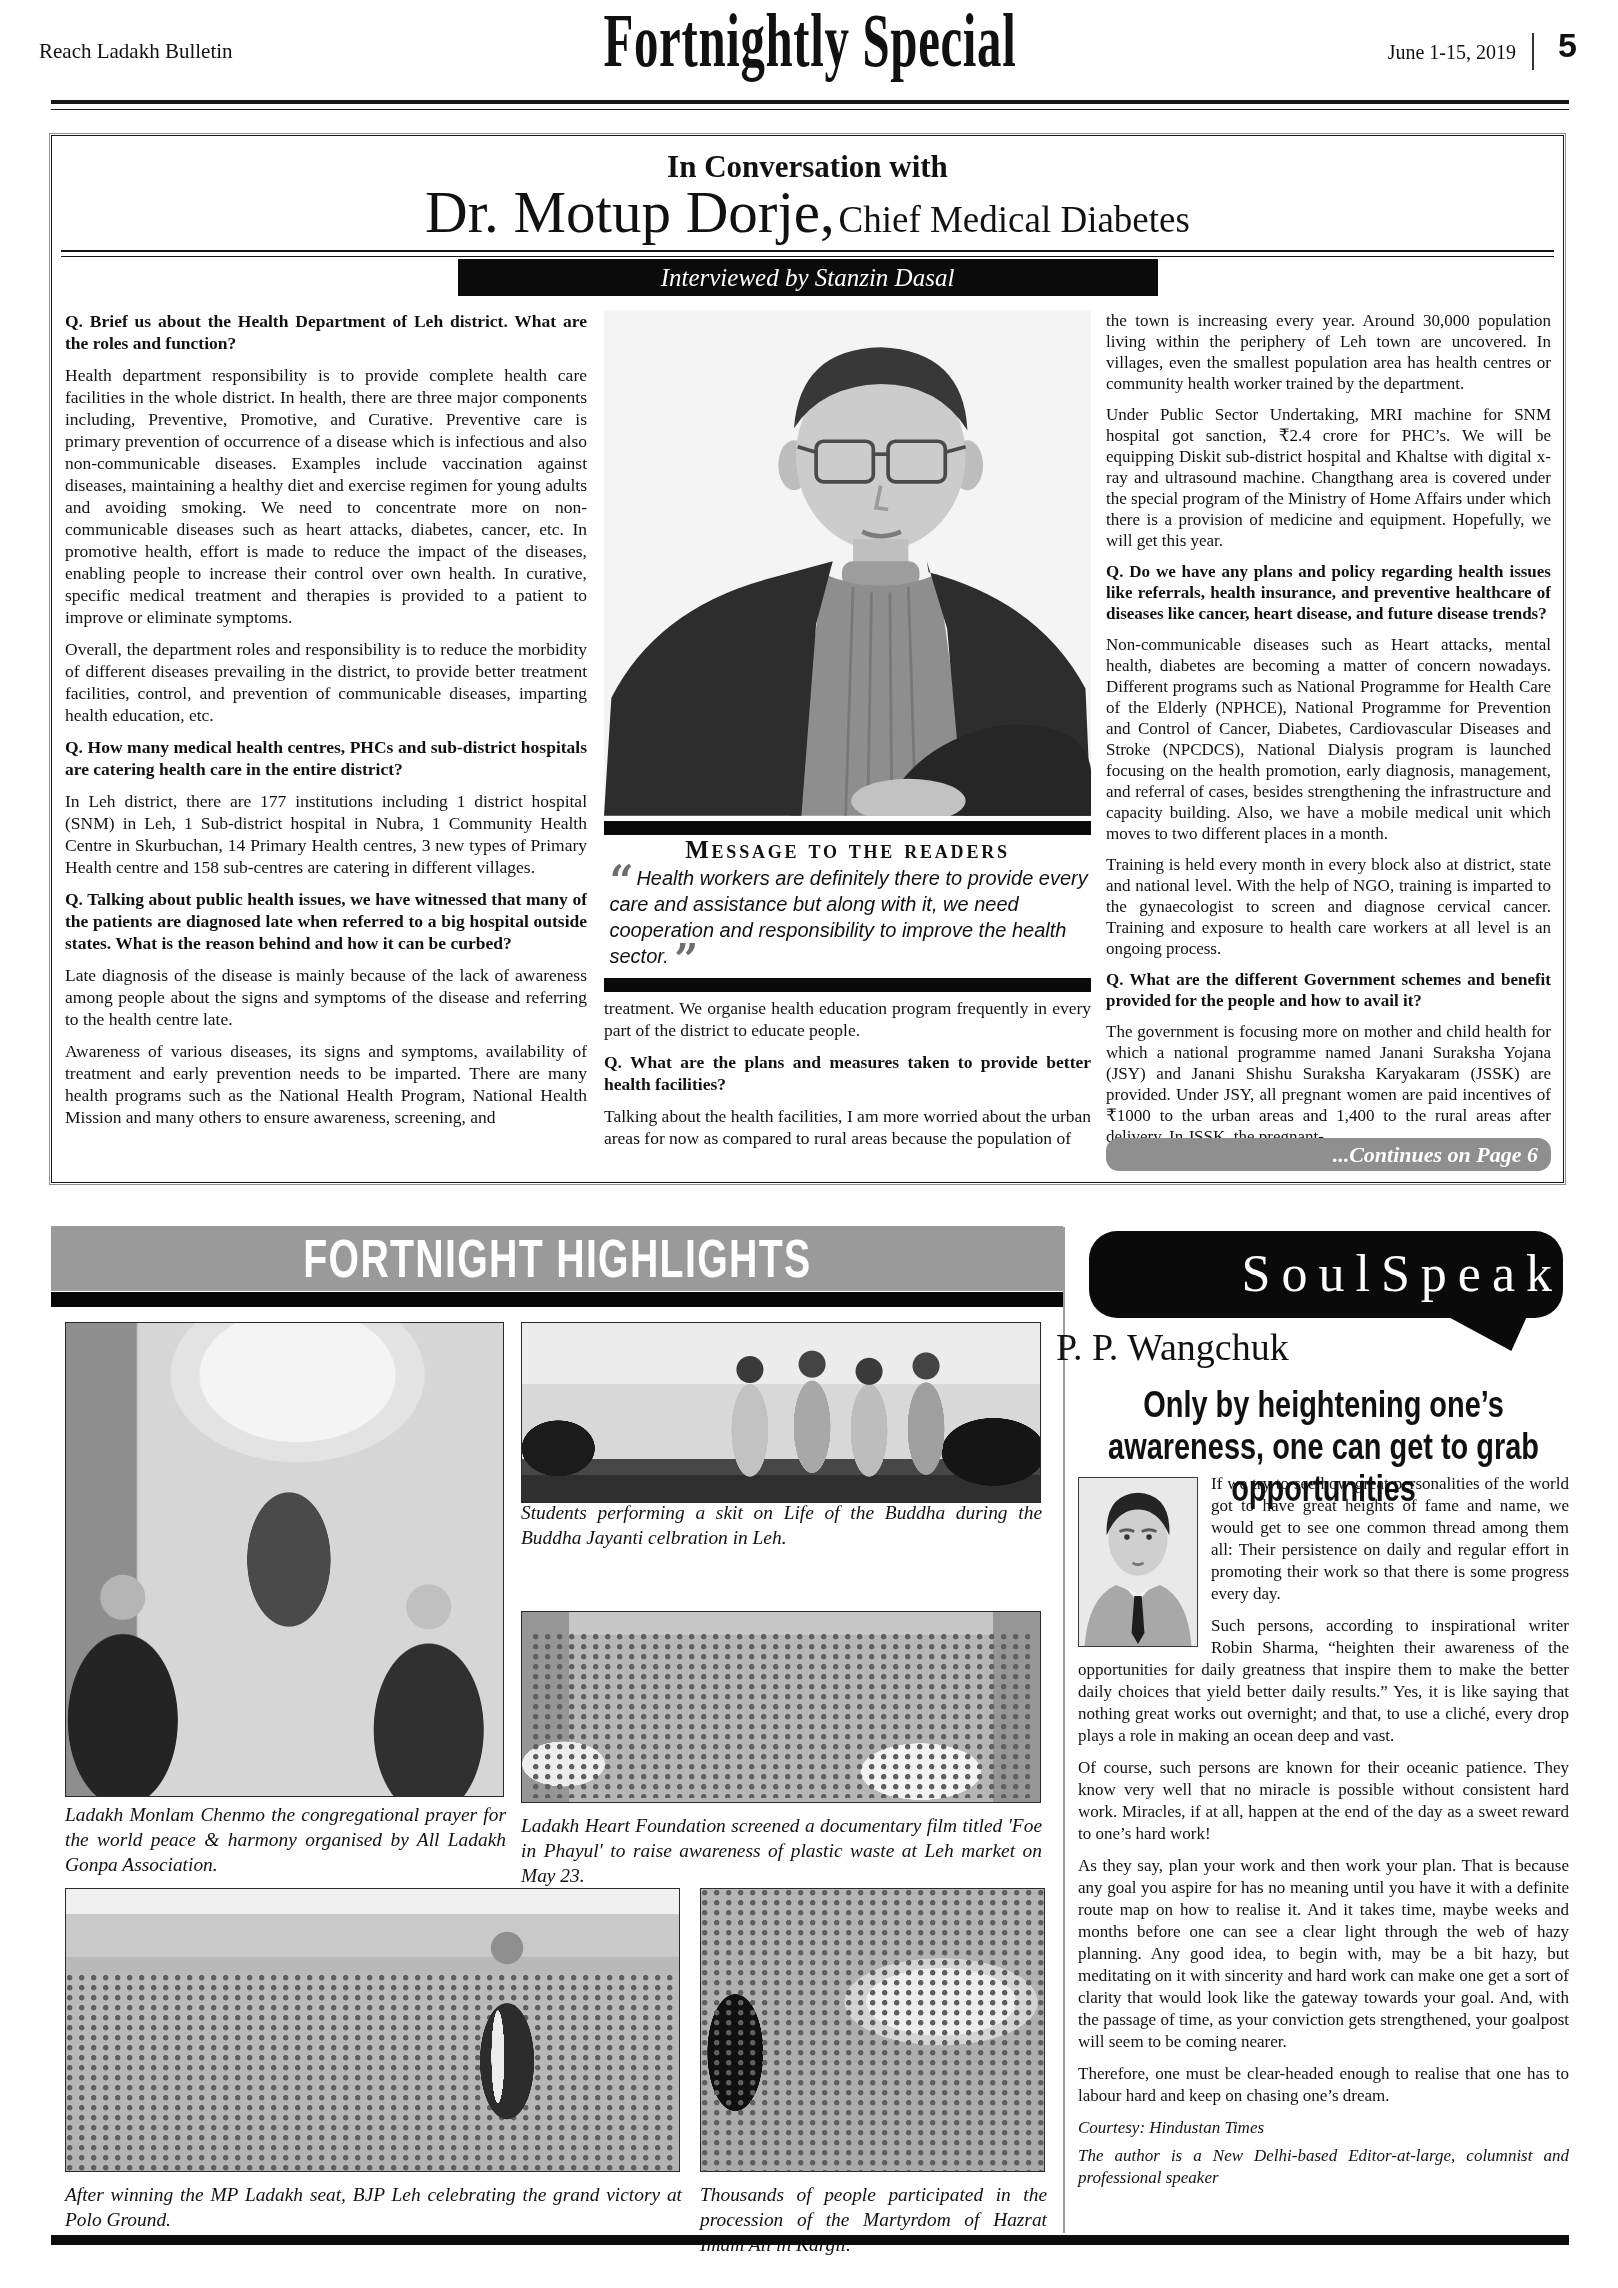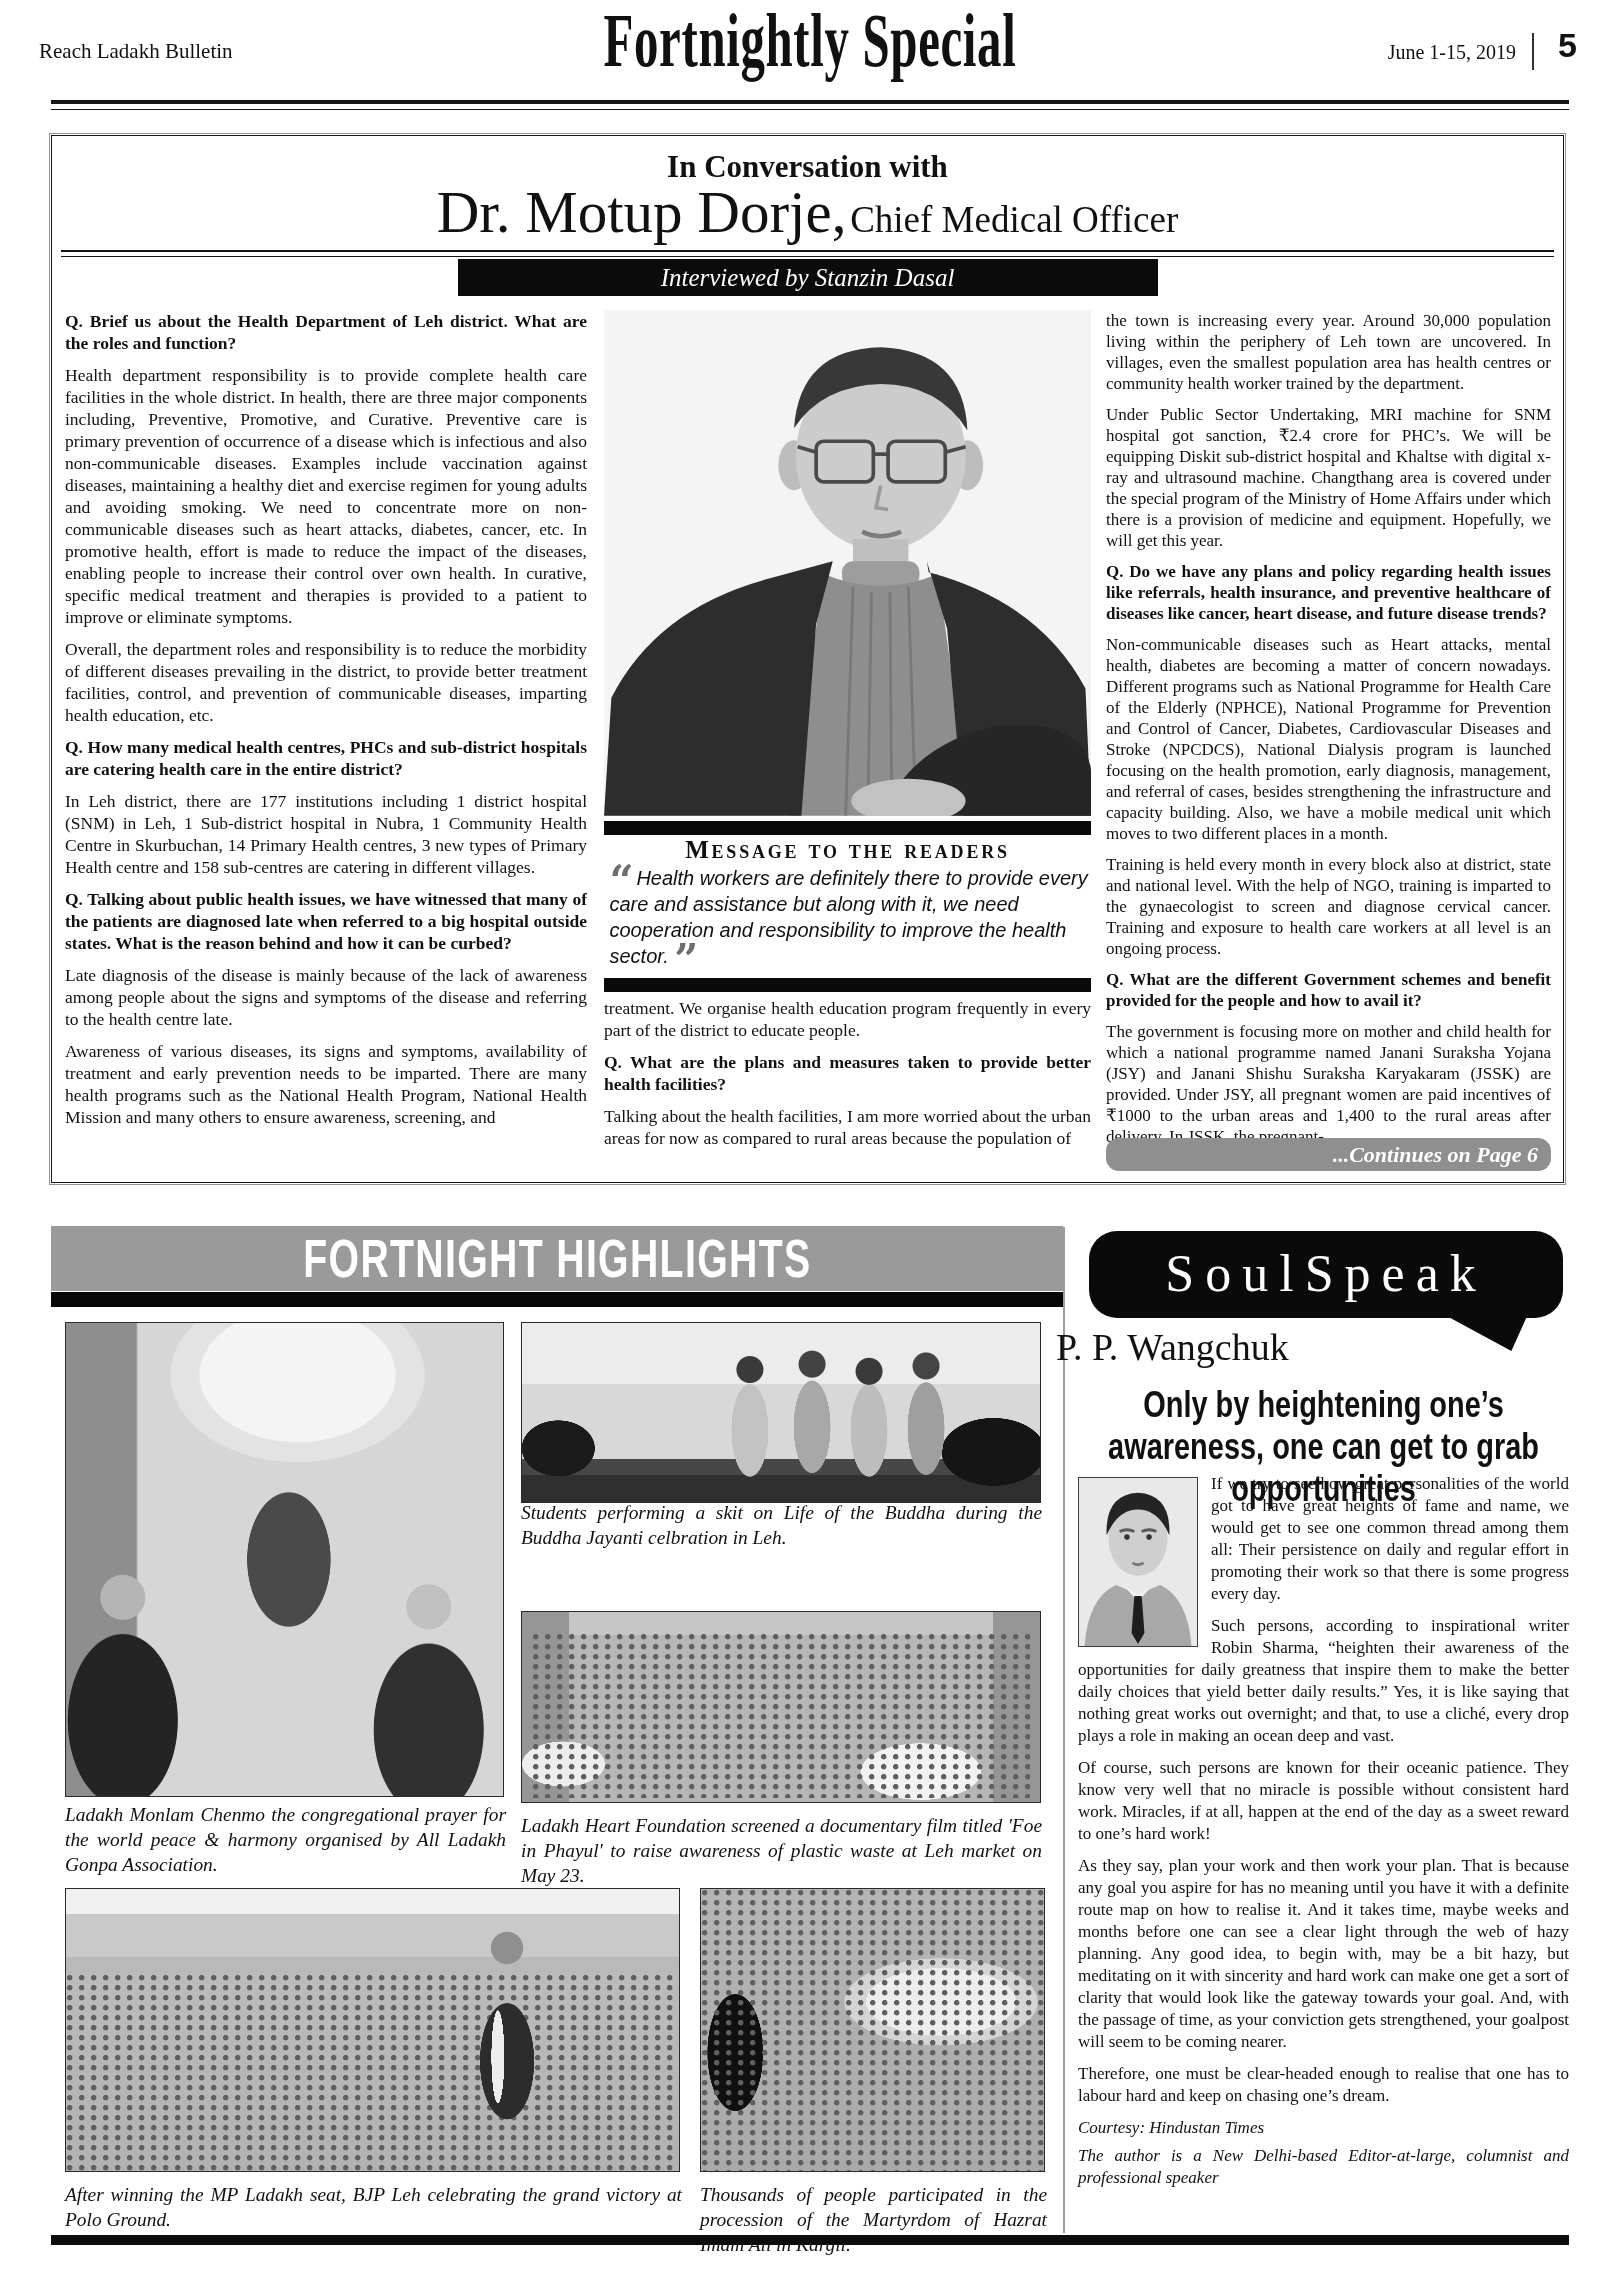--- a/index.html
+++ b/index.html
@@ -130,7 +130,7 @@
     <div class="kicker">In Conversation with</div>
     <div class="headline-line">
       <span class="hl-name">Dr. Motup Dorje,</span>
-      <span class="hl-role"> Chief Medical Officer</span>
+      <span class="hl-role"> Chief Medical Diabetes</span>
     </div>
     <div class="title-rule"></div>
     <div class="byline-bar">Interviewed by Stanzin Dasal</div>

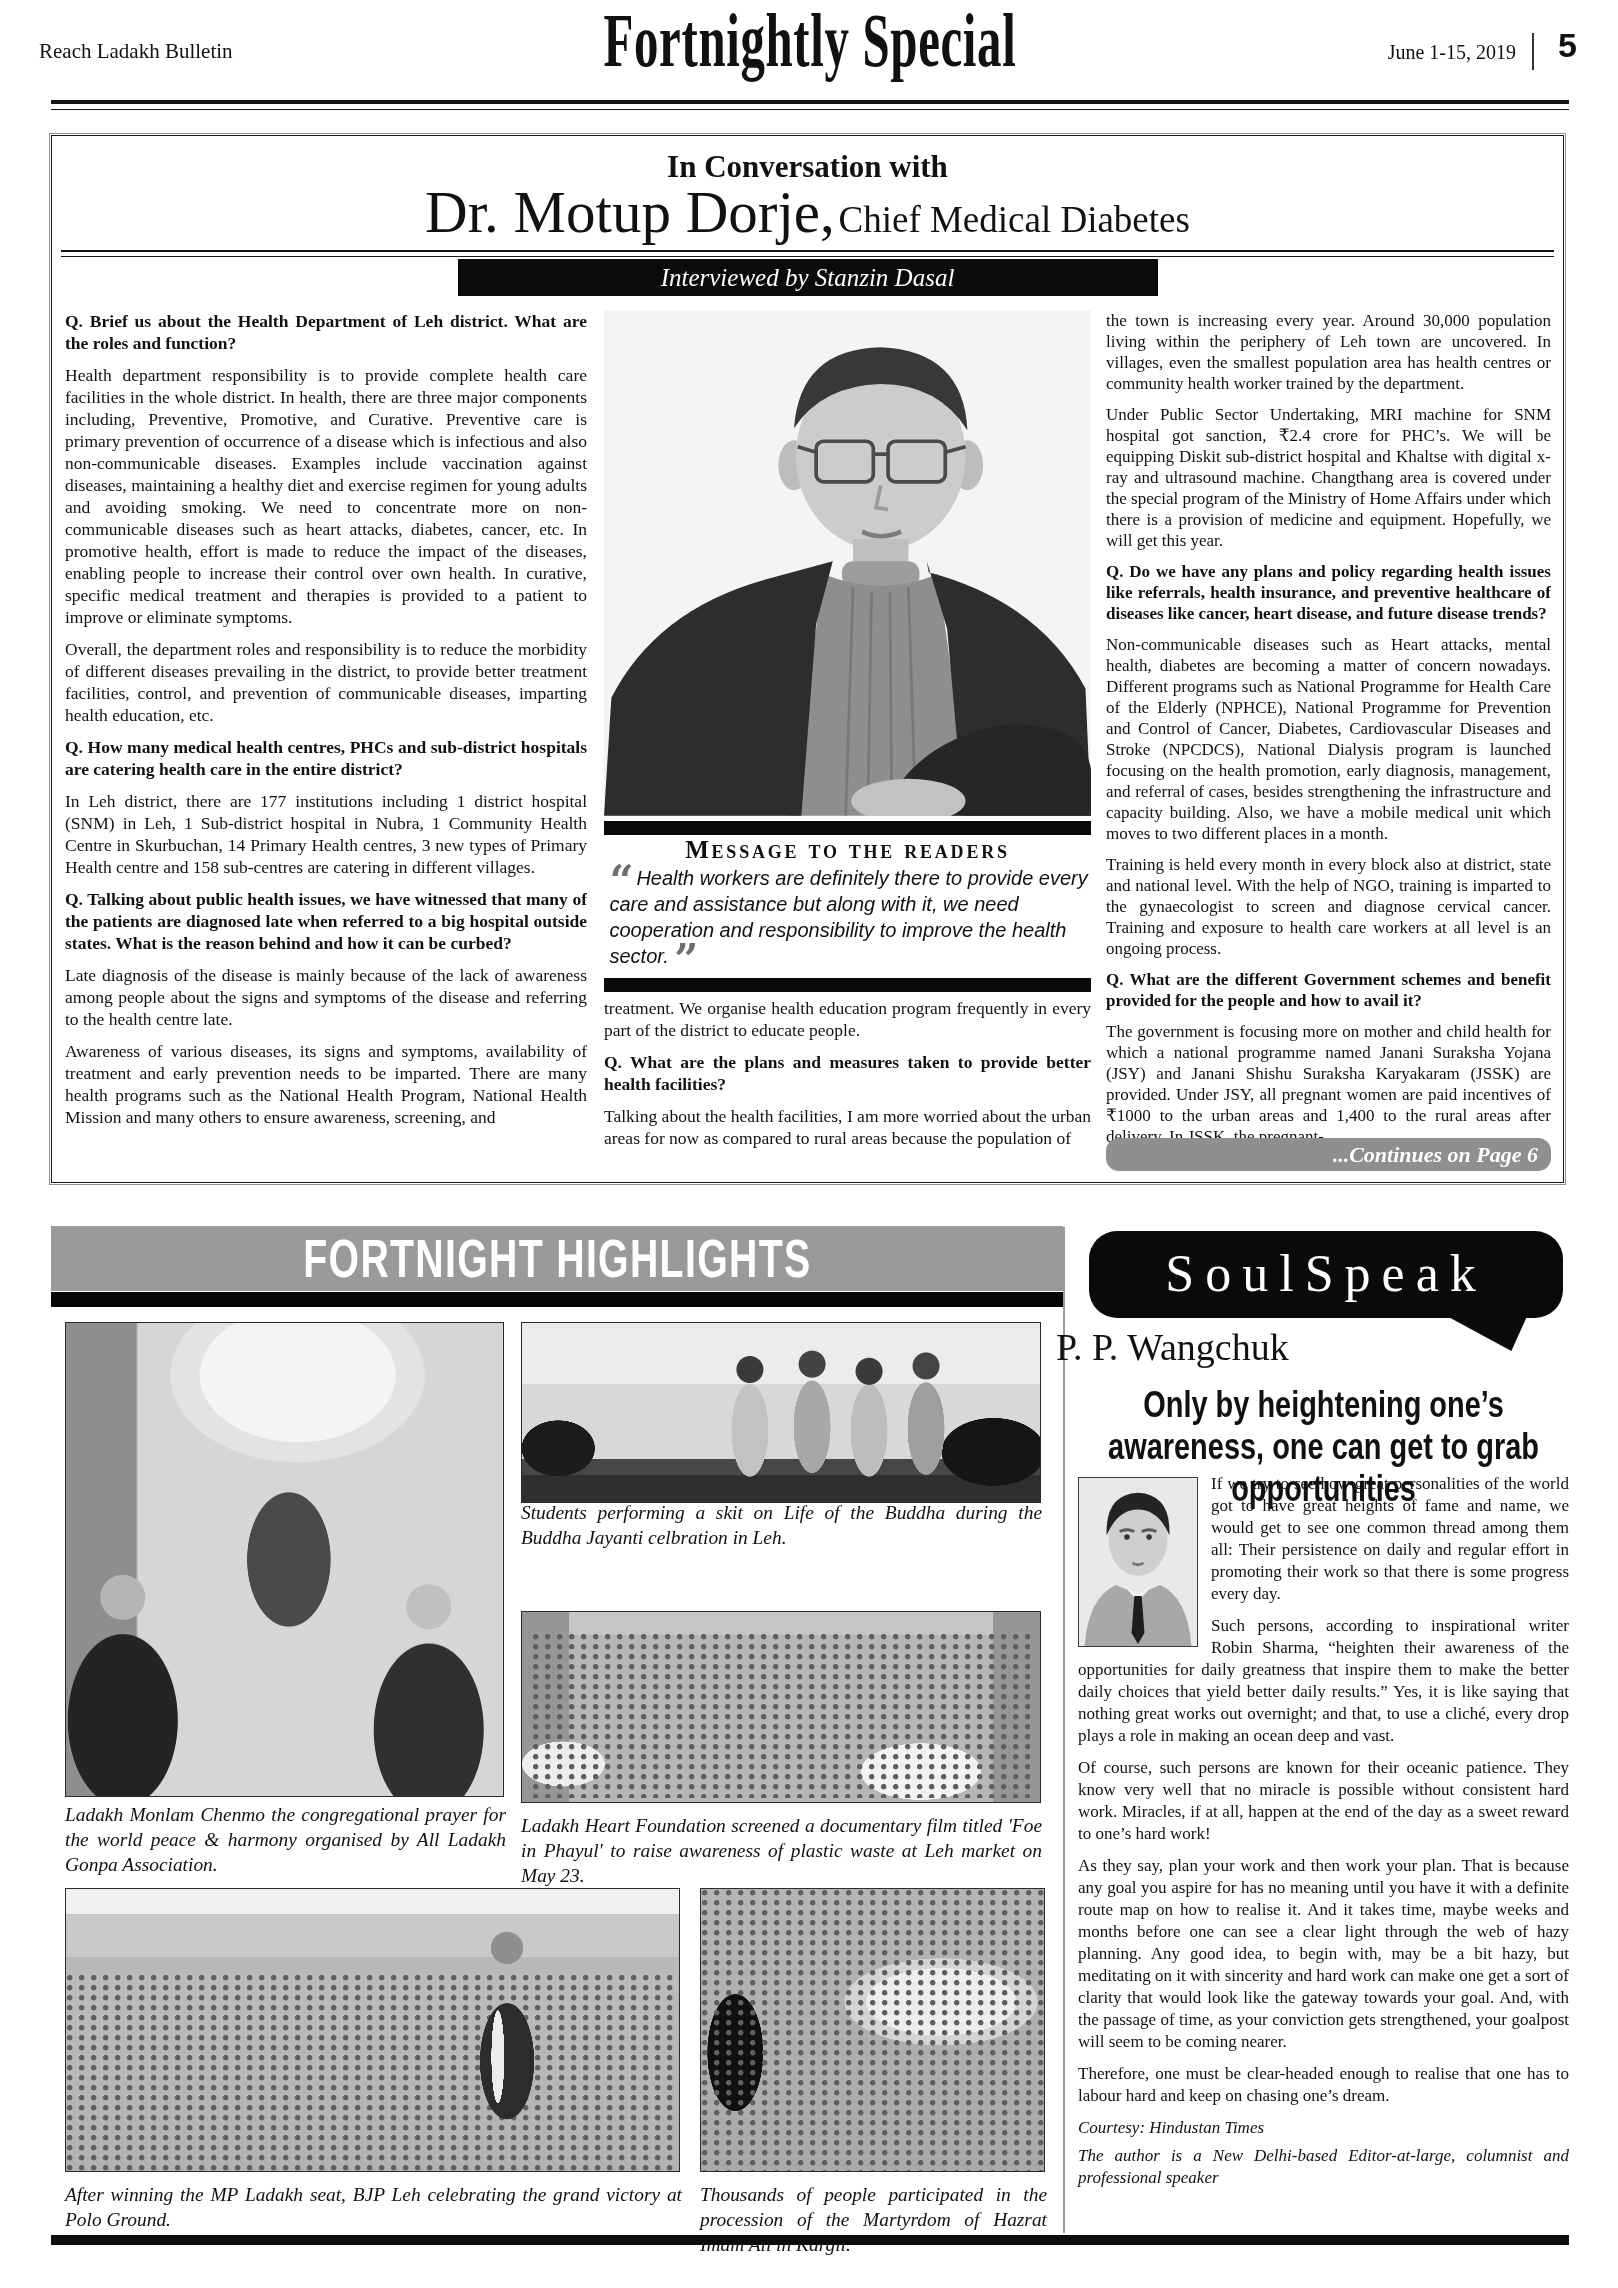--- a/index.html
+++ b/index.html
@@ -100,7 +100,7 @@
   .bottom-rule{position:absolute;left:51px;top:2235px;width:1518px;height:10px;background:#0c0c0c;}
 
   
-  .ss-bubble{position:absolute;left:1089px;top:1231px;width:474px;height:87px;background:#0a0a0a;border-radius:28px;text-align:center;}
+  .ss-bubble{position:absolute;left:1089px;top:1231px;width:474px;height:87px;background:#0a0a0a;border-radius:28px;text-align:right;}
   .ss-bubble>span{color:#fff;font-size:52px;line-height:85px;letter-spacing:11px;}
   .ss-tail{position:absolute;left:1443px;top:1314px;}
   .ss-author{position:absolute;left:1056px;top:1325px;width:491px;text-align:left;font-size:38px;}

